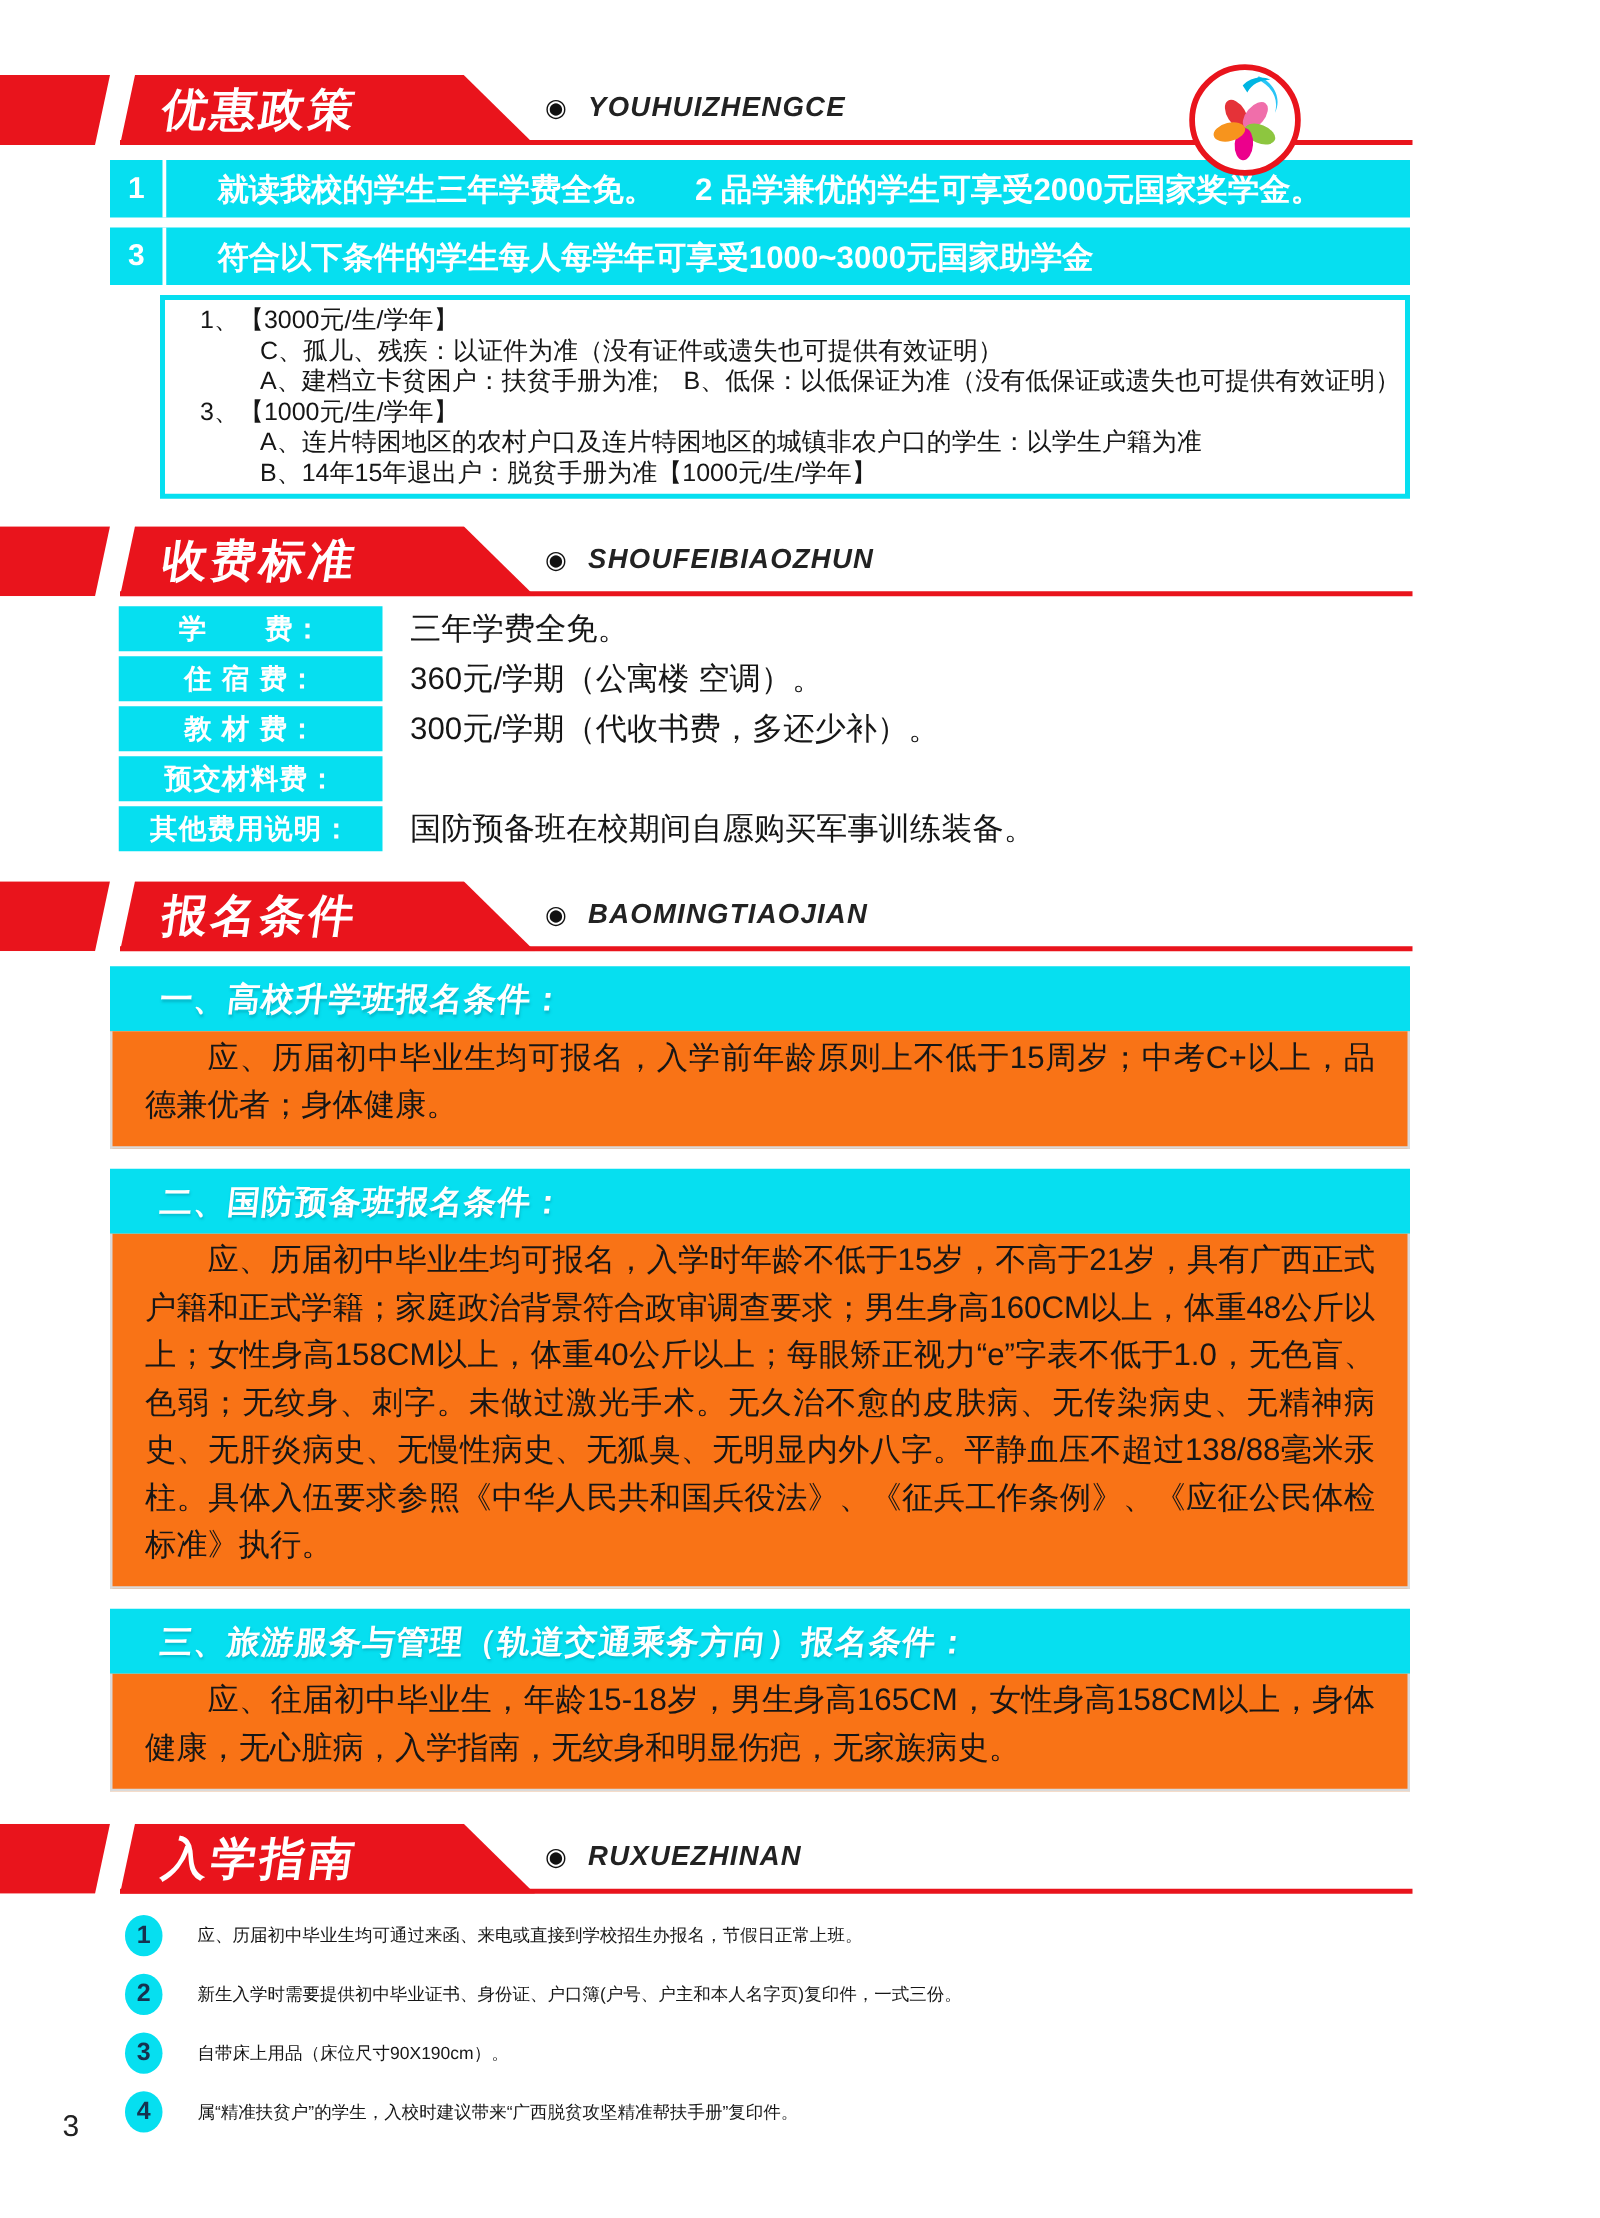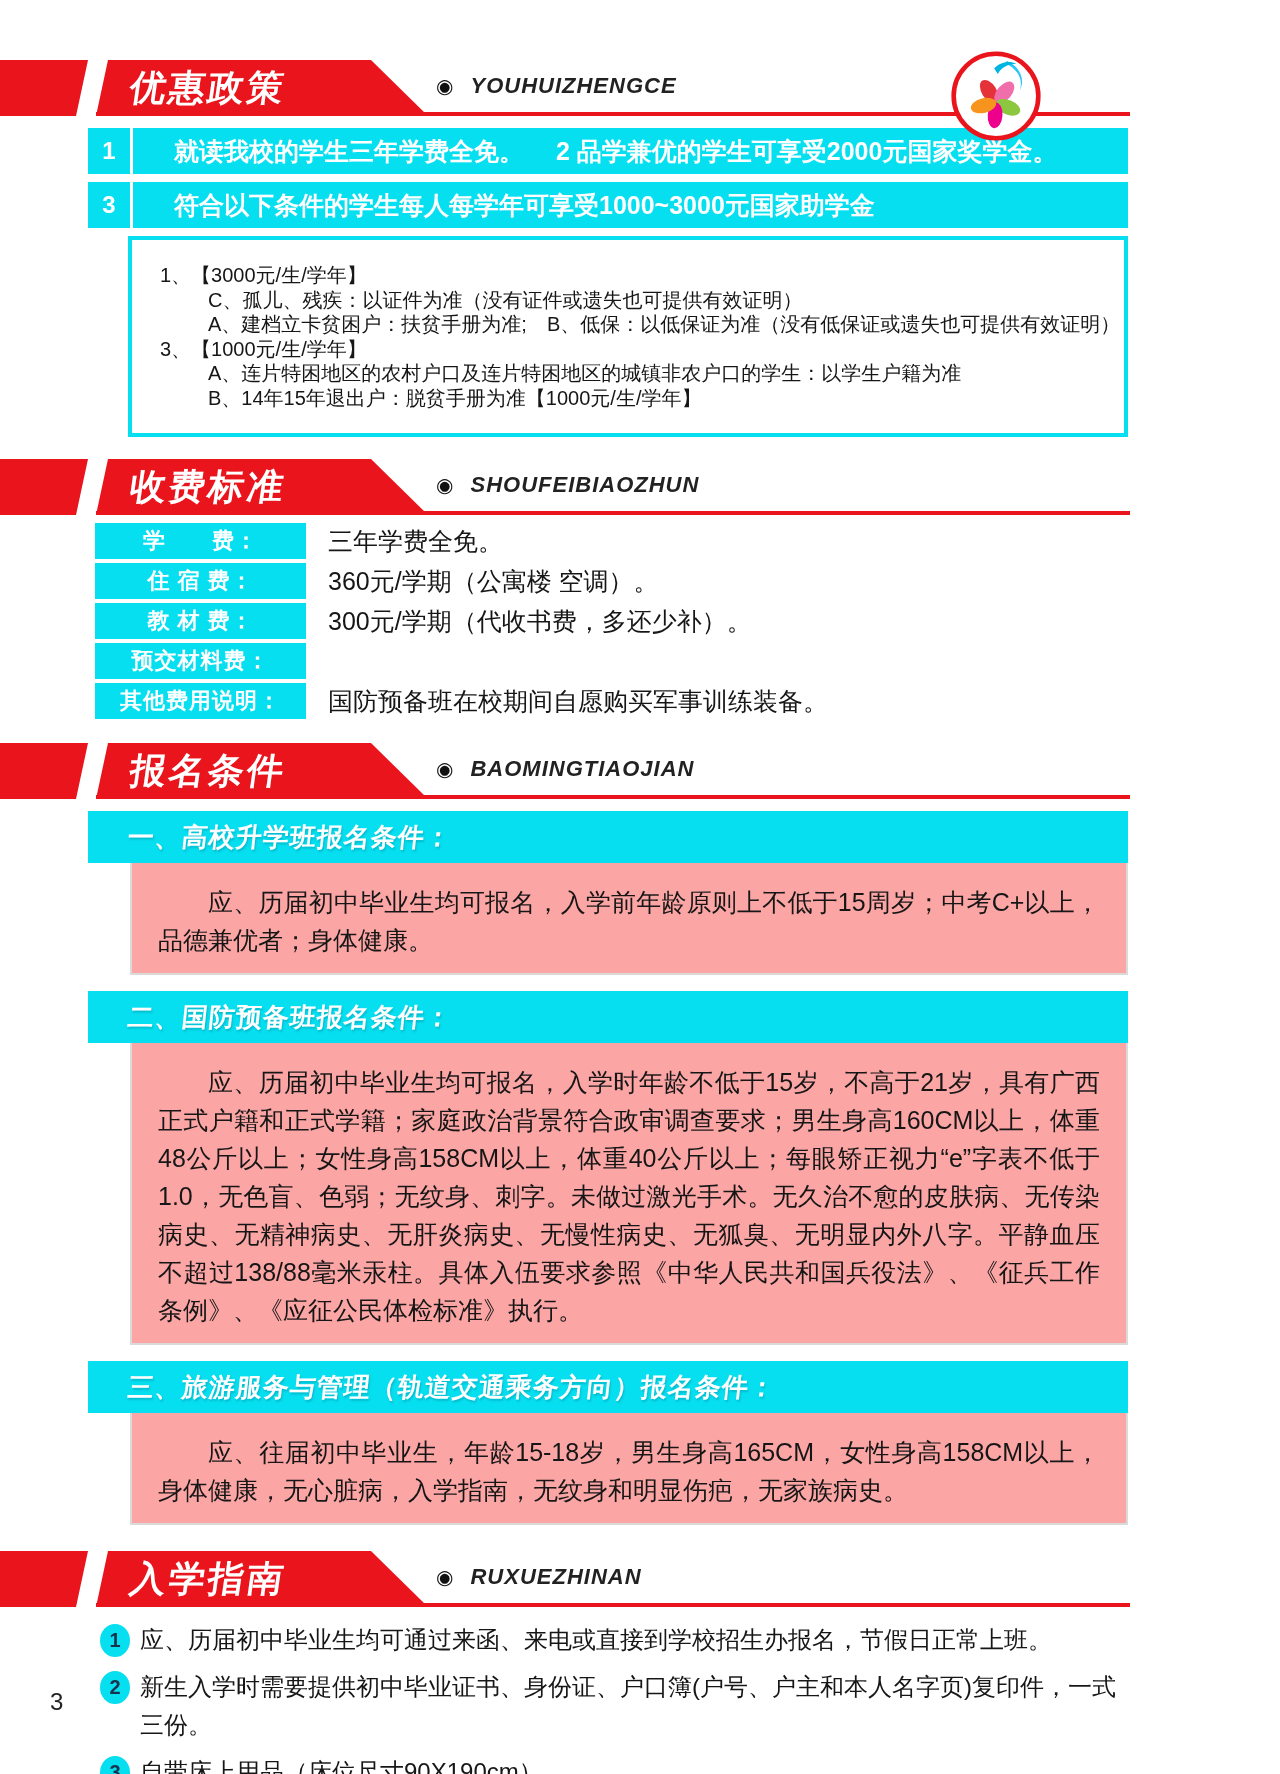--- a/index.html
+++ b/index.html
@@ -33,7 +33,7 @@
   .cbar-num{flex:none;width:42px;text-align:center;color:#fff;font-weight:bold;font-size:24px;
             border-right:3px solid #fff;line-height:46px;height:46px;}
   .cbar-text{padding-left:13px;color:#fff;font-weight:bold;font-size:25px;white-space:nowrap;margin-left:28px;}
-  .detail-box{margin-left:40px;border:4px solid var(--cyan);background:#fff;padding:23px 14px;}
+  .detail-box{margin-left:40px;border:4px solid var(--cyan);background:#fff;padding:4px 14px;}
   .dline{font-size:20px;line-height:24.5px;color:var(--ink);white-space:nowrap;}
   .dline.ind1{padding-left:14px;}
   .dline.ind2{padding-left:62px;}

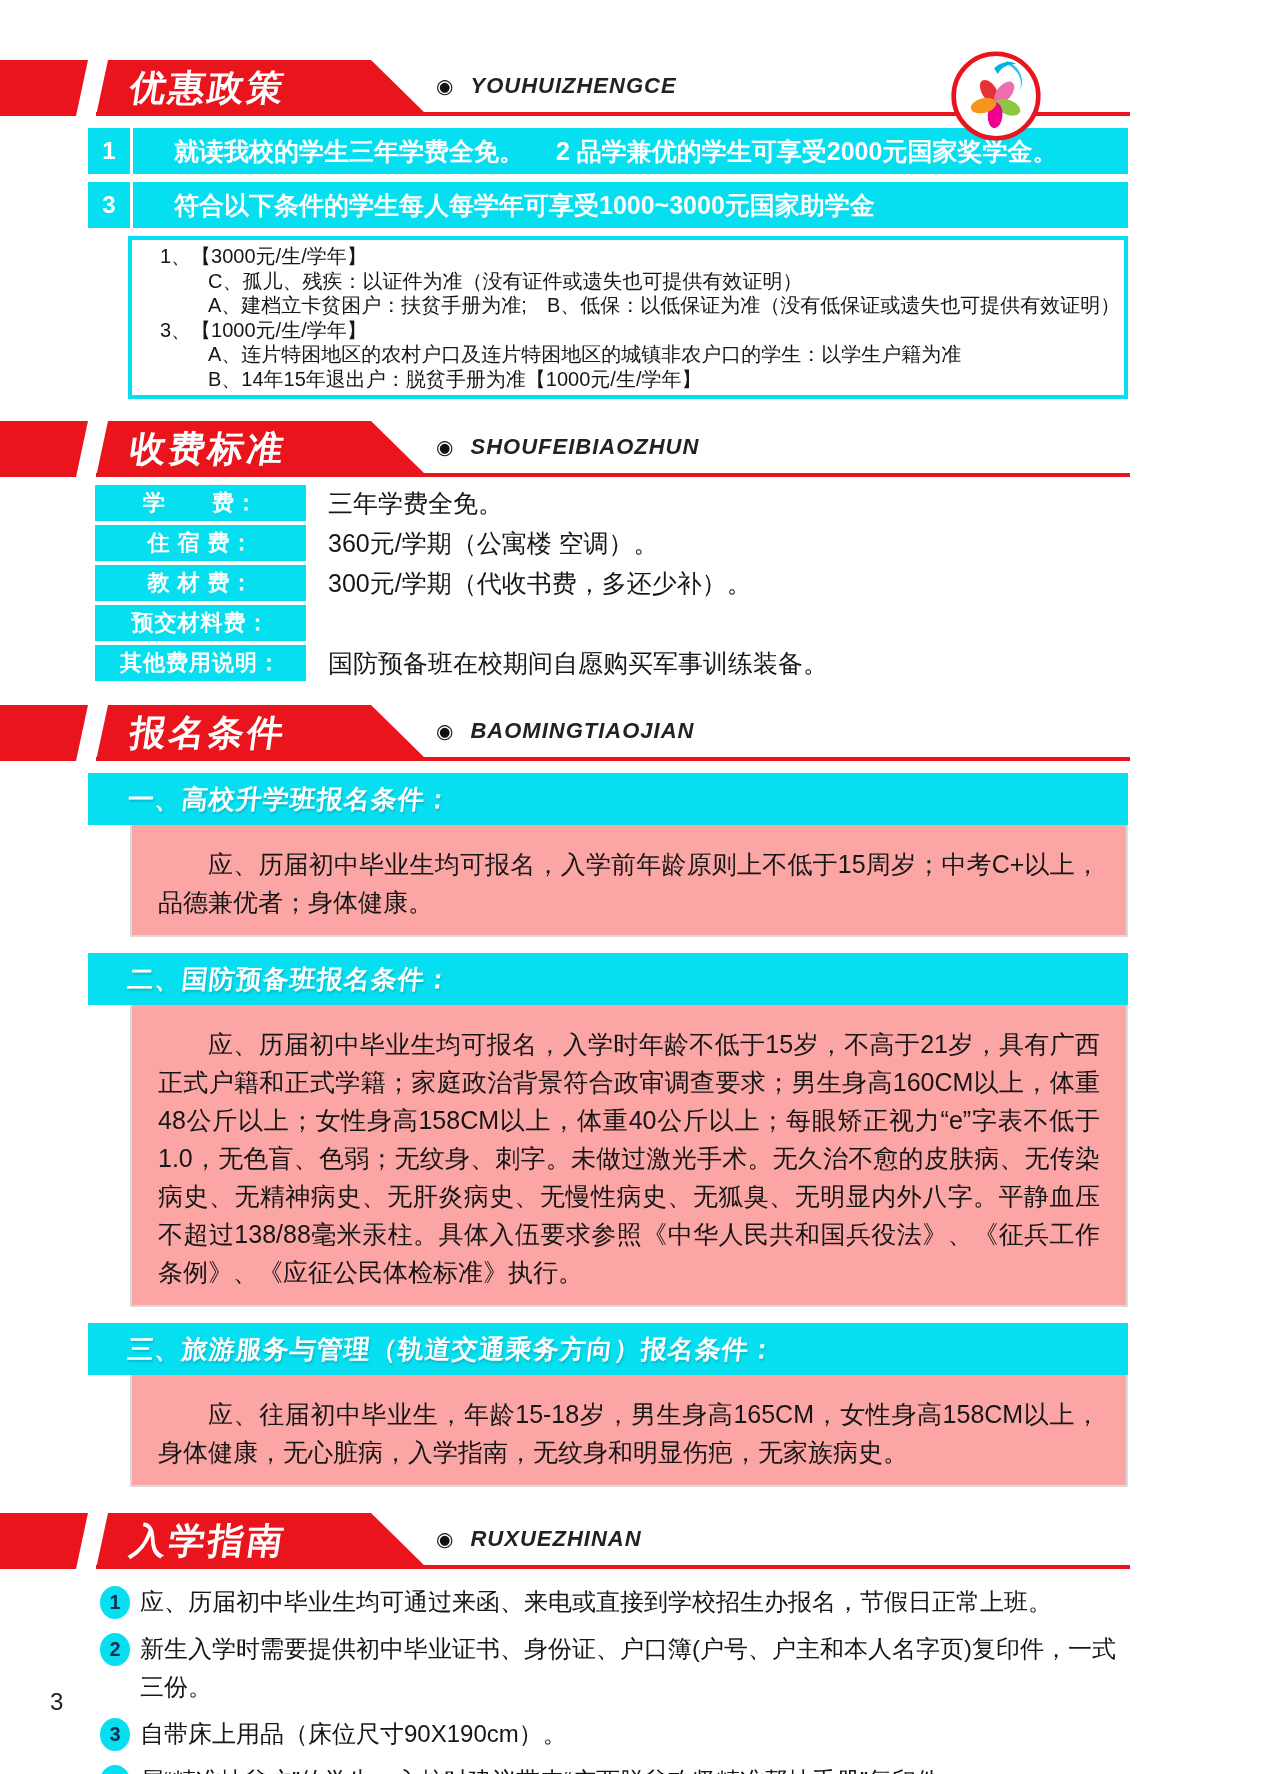--- a/index.html
+++ b/index.html
@@ -53,7 +53,7 @@
   .cond-head{height:52px;background:var(--cyan);display:flex;align-items:center;padding-left:40px;}
   .cond-head-text{color:#fff;font-weight:bold;font-size:26px;letter-spacing:1px;transform:skewX(-6deg);
                   text-shadow:1px 2px 2px rgba(0,120,140,.35);white-space:nowrap;}
-  .cond-body{background:#fca5a5;border:2px solid #dadada;border-top:none;padding:20px 26px 14px;margin-left:42px;}
+  .cond-body{background:#f97316;border:2px solid #dadada;border-top:none;padding:2px 26px 14px;}
   .cond-p{margin:0;font-size:25px;line-height:38px;color:var(--ink);text-indent:2em;text-align:justify;}
 
   

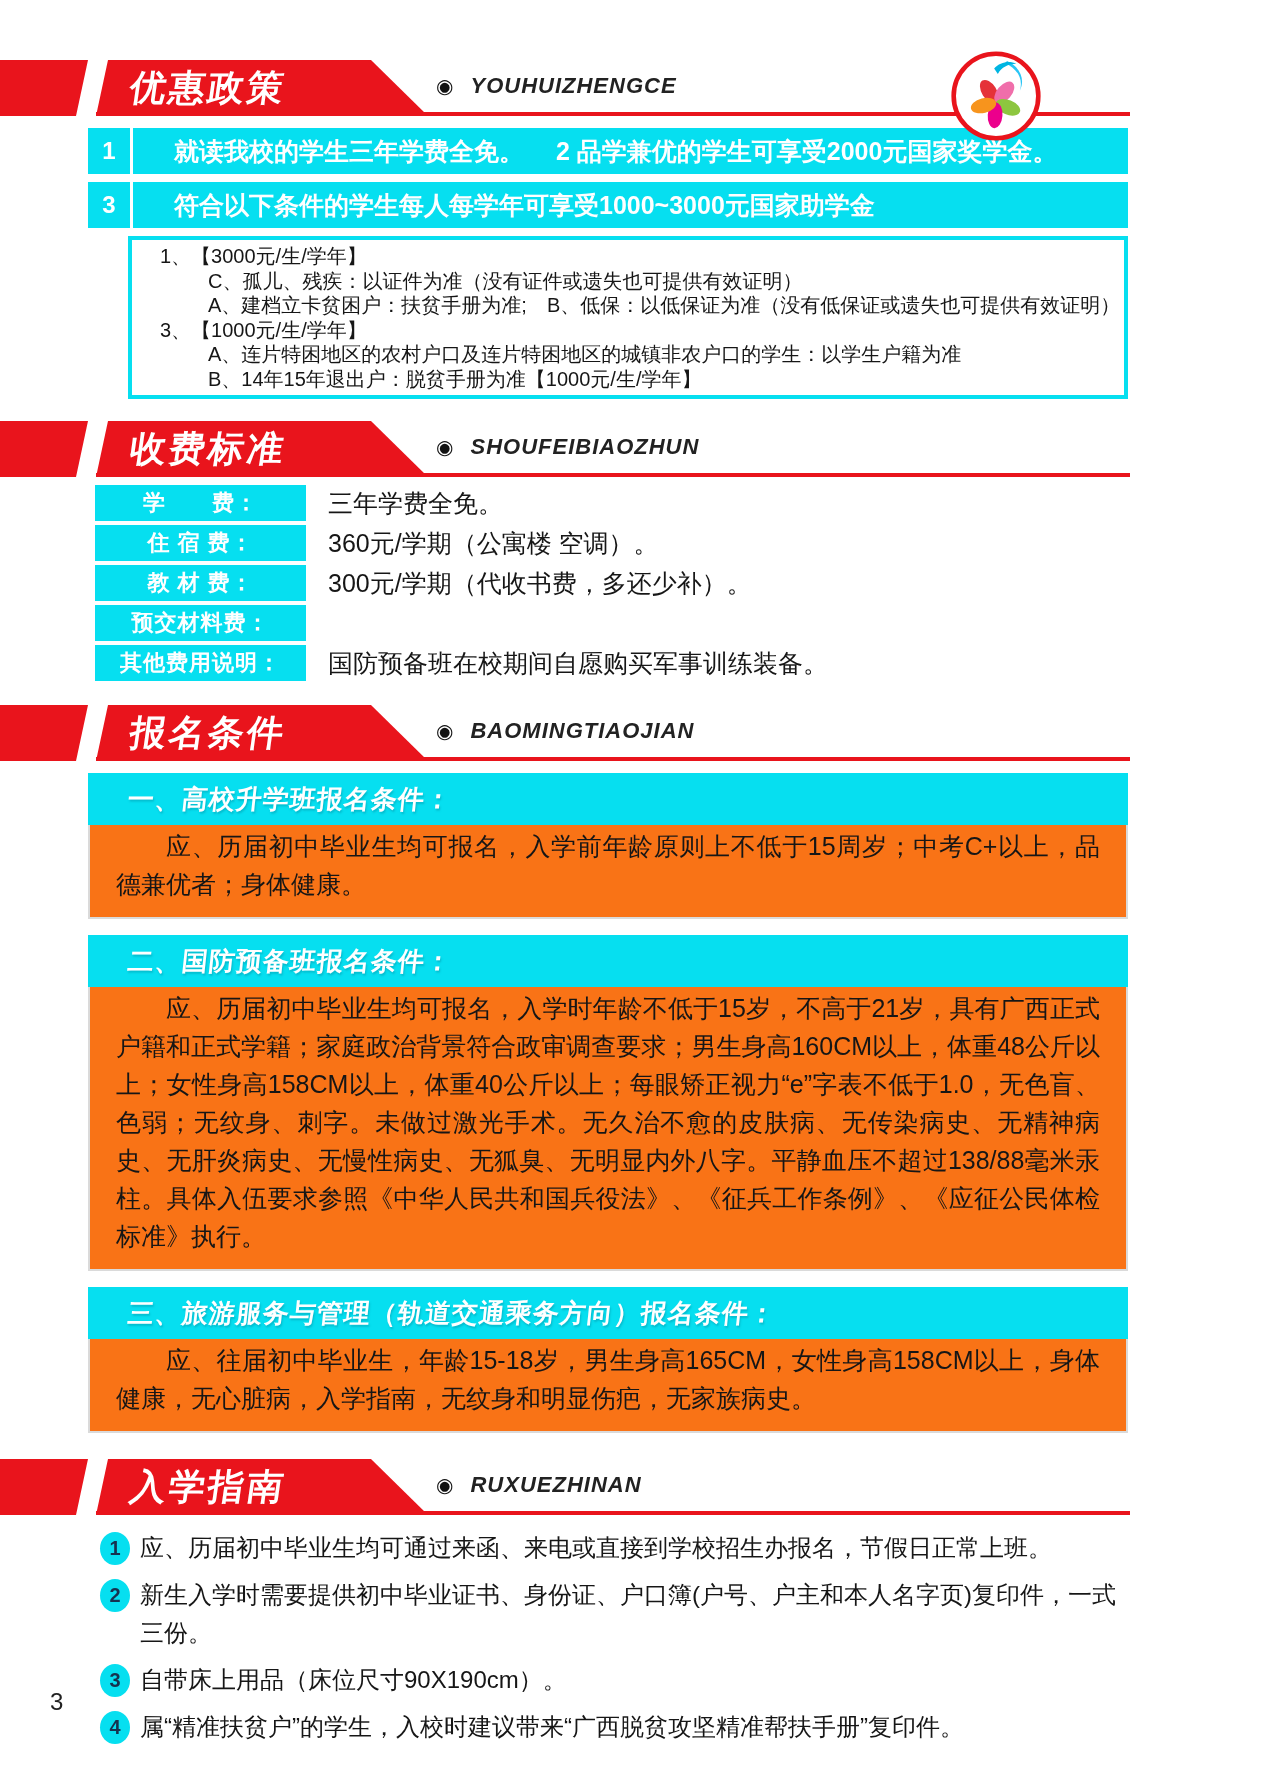--- a/index.html
+++ b/index.html
@@ -63,7 +63,7 @@
   .gnum{flex:none;width:30px;height:33px;margin-left:12px;margin-top:3px;background:var(--cyan);
         border-radius:50%;color:#16324f;font-weight:bold;font-size:20px;
         display:flex;align-items:center;justify-content:center;}
-  .gtext{margin-left:10px;font-size:24px;line-height:38px;color:var(--ink);}
+  .gtext{margin-left:28px;font-size:14px;line-height:38px;color:var(--ink);}
 
   .page-num{position:absolute;left:50px;top:1688px;font-size:24px;color:#222;}
 </style>

